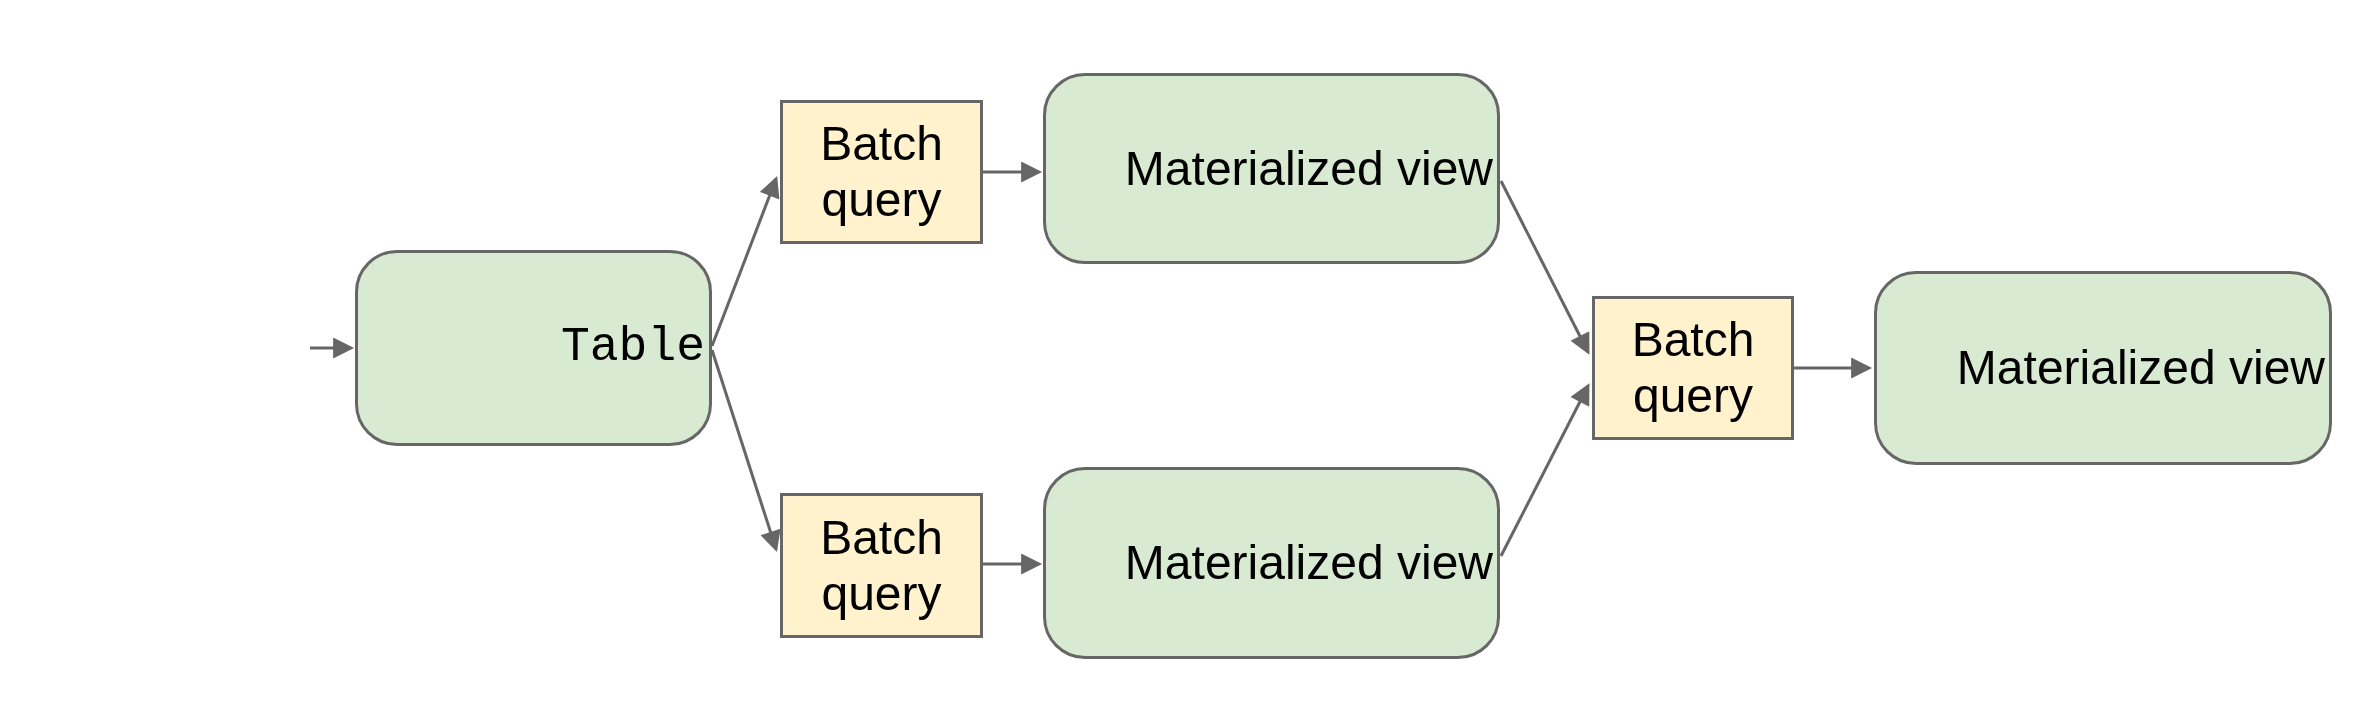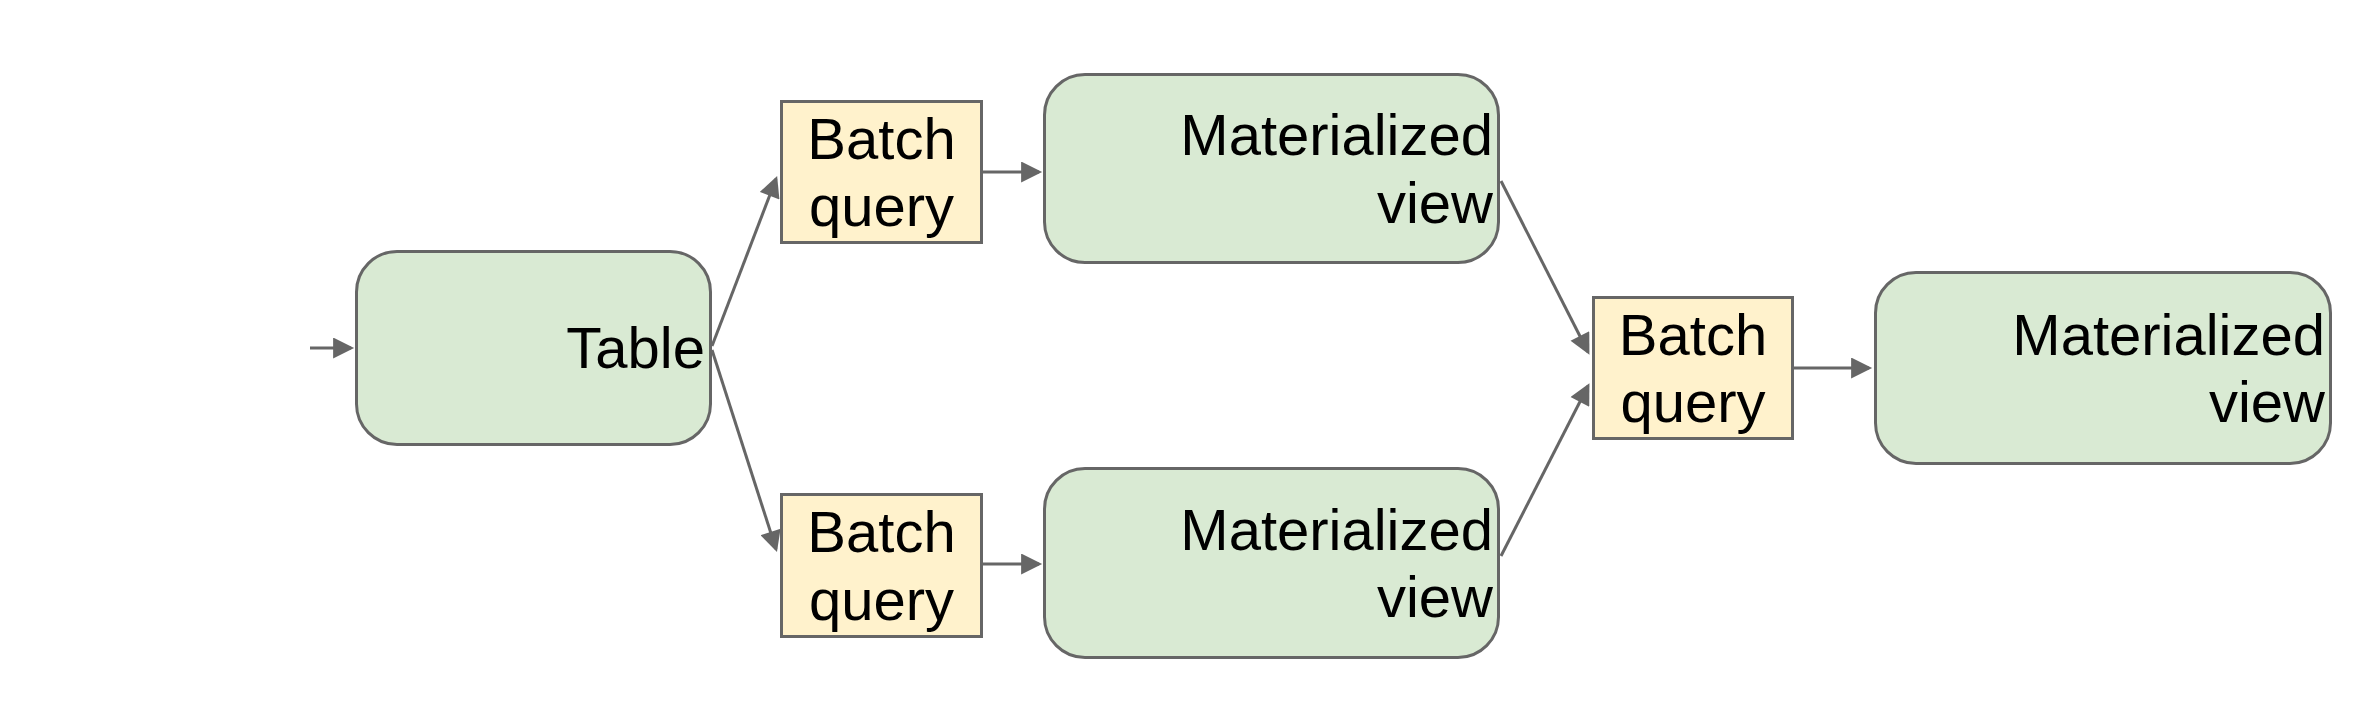--- a/index.html
+++ b/index.html
@@ -31,7 +31,7 @@
     justify-content: center;
     text-align: center;
     color: #000000;
-    font-size: 58px;
+    font-size: 48px;
     line-height: 1.16;
     border: 3px solid #666666;
   }

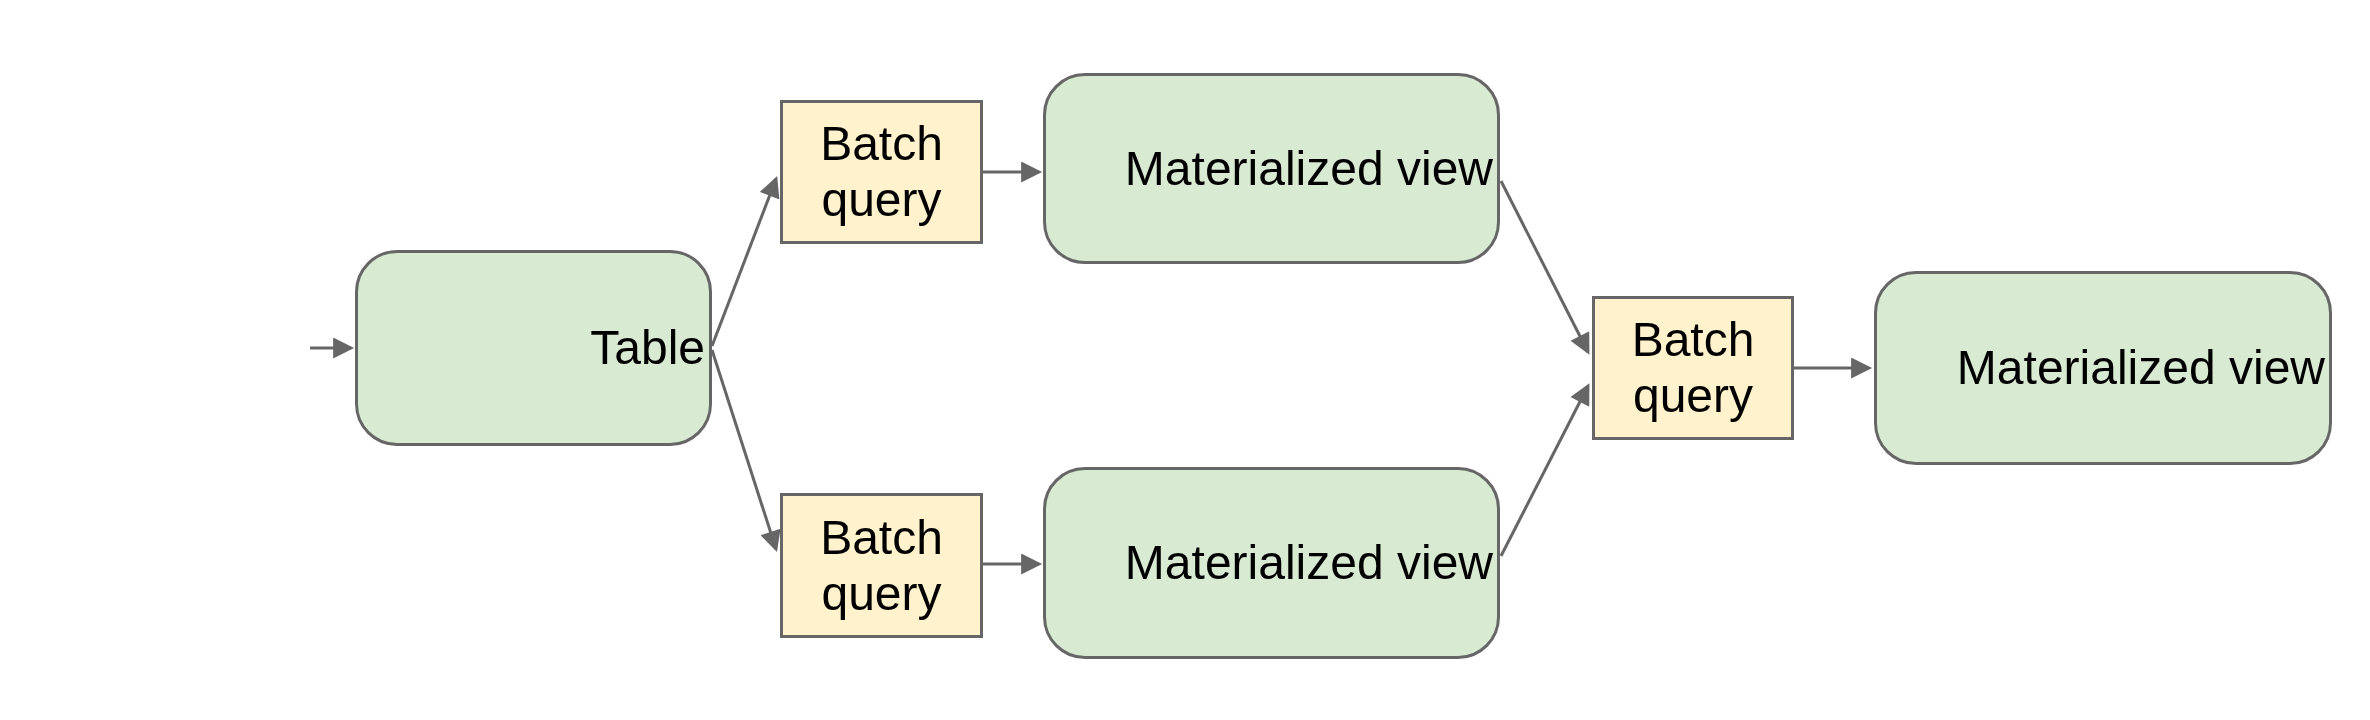--- a/index.html
+++ b/index.html
@@ -49,7 +49,7 @@
     text-align: right;
   }
   #node-streaming-query        { left: 30px;   top: 275px; width: 278px; height: 146px; }
-  #node-table                  { left: 355px;  top: 250px; width: 357px; height: 196px; }
+  #node-table                  { left: 355px;  top: 250px; width: 357px; height: 196px; font-family: Liberation Mono, monospace; }
   #node-batch-query-top        { left: 780px;  top: 100px; width: 203px; height: 144px; }
   #node-materialized-view-top  { left: 1043px; top: 73px;  width: 457px; height: 191px; }
   #node-batch-query-bottom     { left: 780px;  top: 493px; width: 203px; height: 145px; }

